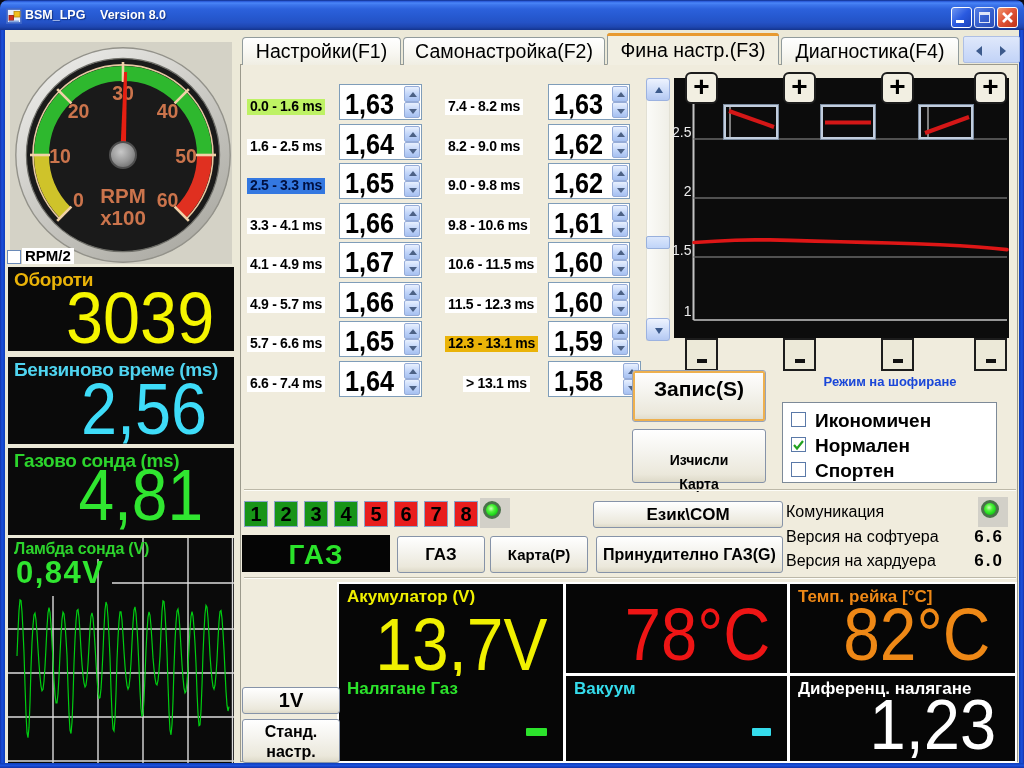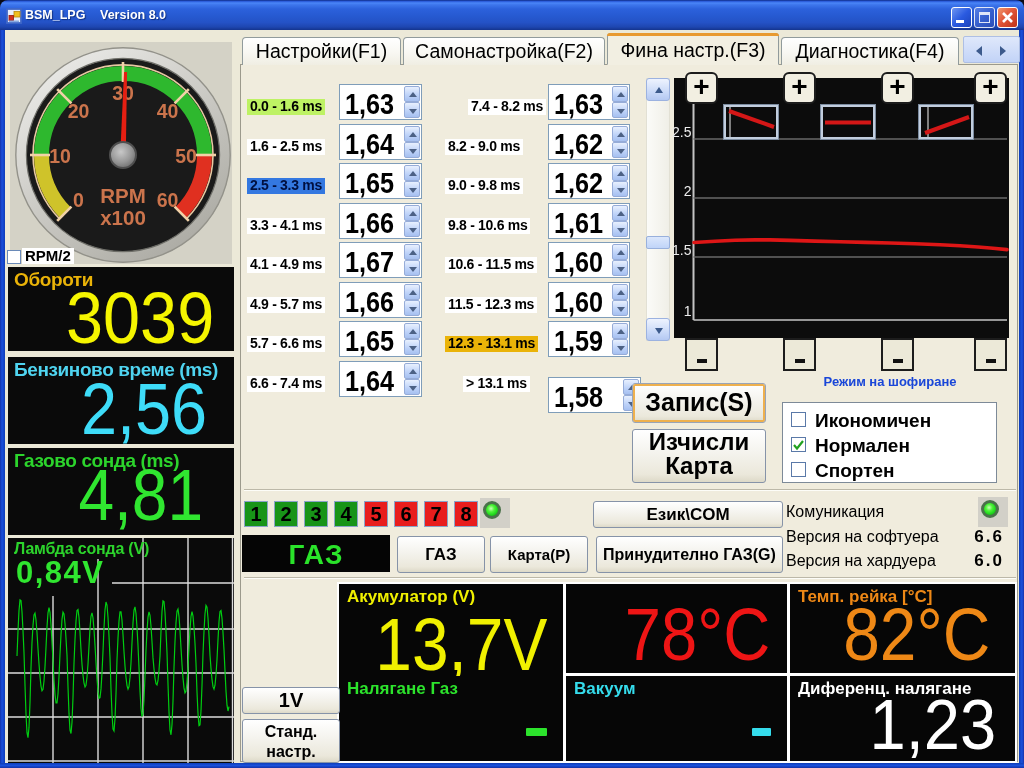--- a/index.html
+++ b/index.html
@@ -242,7 +242,7 @@
       </div>
     </div>
 </div>
-<div class="mslab" style="left:468px;top:99px;background:#fff;text-align:center;">7.4 - 8.2 ms</div>
+<div class="mslab" style="left:445px;top:99px;background:#fff;text-align:center;">7.4 - 8.2 ms</div>
 <div class="spin" style="left:548px;top:84px;width:82px;">
  <div class="spinval">1,63</div>
  <div class="spinbtns">

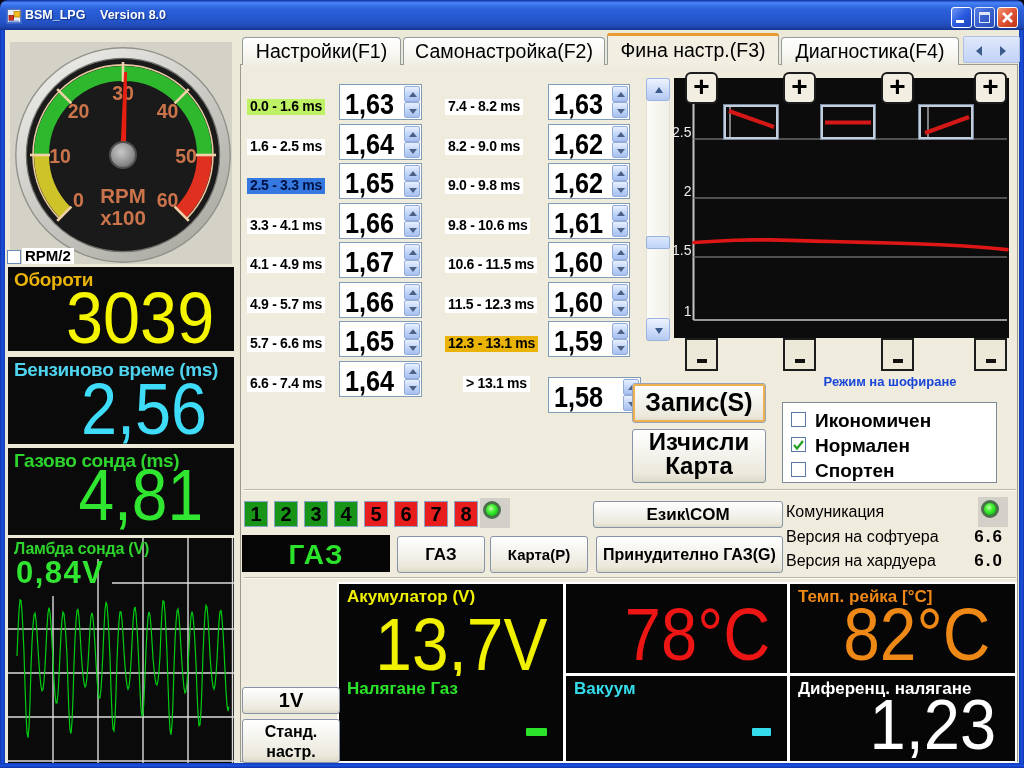--- a/index.html
+++ b/index.html
@@ -411,7 +411,7 @@
     </div>
 </div>
 <div class="mslab" style="left:445px;top:376px;background:#fff;margin-left:18px;">&gt; 13.1 ms</div>
-<div class="spin" style="left:548px;top:361px;width:93px;margin-top:16px;">
+<div class="spin" style="left:548px;top:361px;width:93px;">
  <div class="spinval">1,58</div>
  <div class="spinbtns">
       <div class="sb">

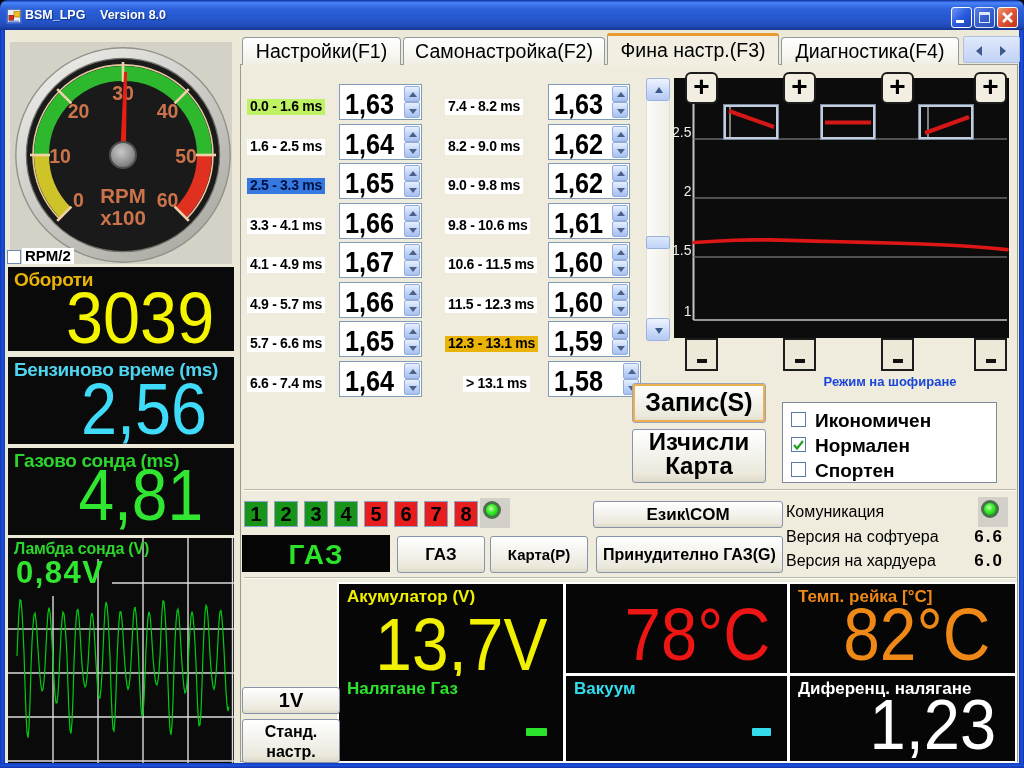--- a/index.html
+++ b/index.html
@@ -81,7 +81,7 @@
 
 .btn { position:absolute; background:linear-gradient(180deg,#fff,#f5f4ef 40%,#ebe8db 85%,#ddd9c8);
   border:1px solid #8693a8; border-radius:3px; text-align:center; color:#000; }
-#btn-zapis { left:632px; top:383px; width:134px; height:40px; font-size:25px; font-weight:bold; line-height:36px;
+#btn-zapis { left:632px; top:370px; width:134px; height:52px; font-size:21px; font-weight:bold; line-height:36px;
   border:1px solid #98a4b8; box-shadow:inset 0 0 0 2px #eeb04e; }
 #btn-karta { left:632px; top:429px; width:134px; height:54px; font-size:24px; font-weight:bold; line-height:24px; padding-top:0; }
 #rezhim { left:782px; top:374px; width:216px; text-align:center; font-size:13px; font-weight:bold; color:#1946d8; }

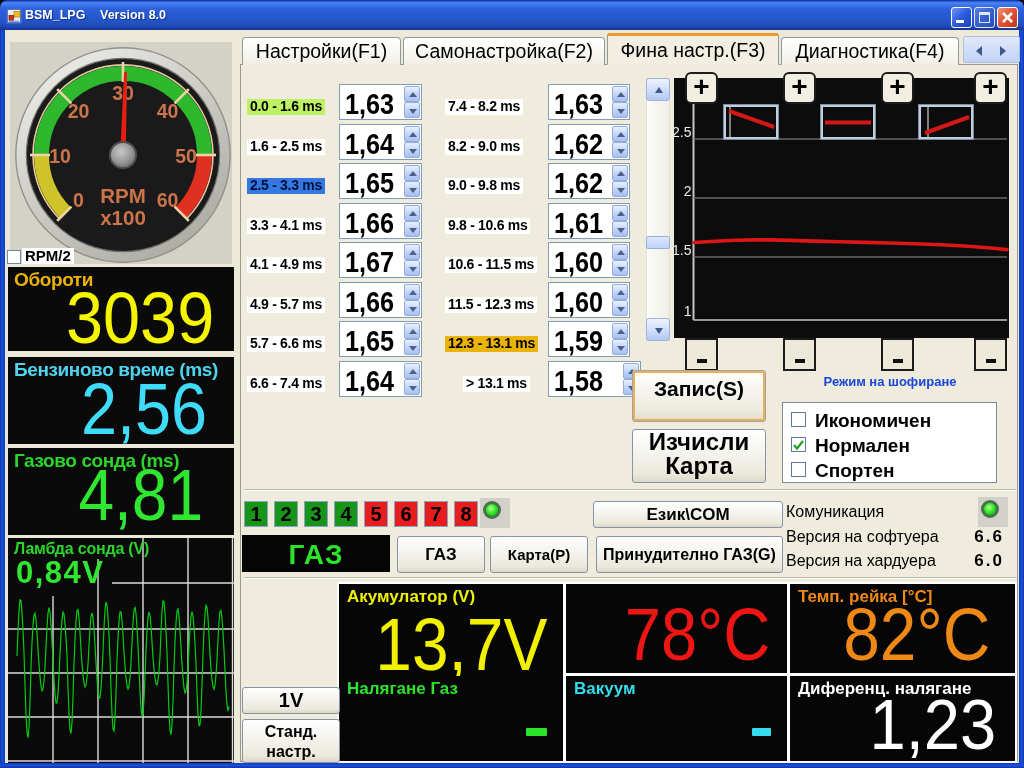--- a/index.html
+++ b/index.html
@@ -83,7 +83,7 @@
   border:1px solid #8693a8; border-radius:3px; text-align:center; color:#000; }
 #btn-zapis { left:632px; top:370px; width:134px; height:52px; font-size:21px; font-weight:bold; line-height:36px;
   border:1px solid #98a4b8; box-shadow:inset 0 0 0 2px #eeb04e; }
-#btn-karta { left:632px; top:429px; width:134px; height:54px; font-size:24px; font-weight:bold; line-height:24px; padding-top:0; }
+#btn-karta { left:632px; top:429px; width:134px; height:54px; font-size:14px; font-weight:bold; line-height:24px; padding-top:18px; }
 #rezhim { left:782px; top:374px; width:216px; text-align:center; font-size:13px; font-weight:bold; color:#1946d8; }
 #modebox { left:782px; top:402px; width:215px; height:81px; background:#fff; border:1px solid #7d8a98; }
 .ckrow { position:absolute; left:8px; height:20px; }

